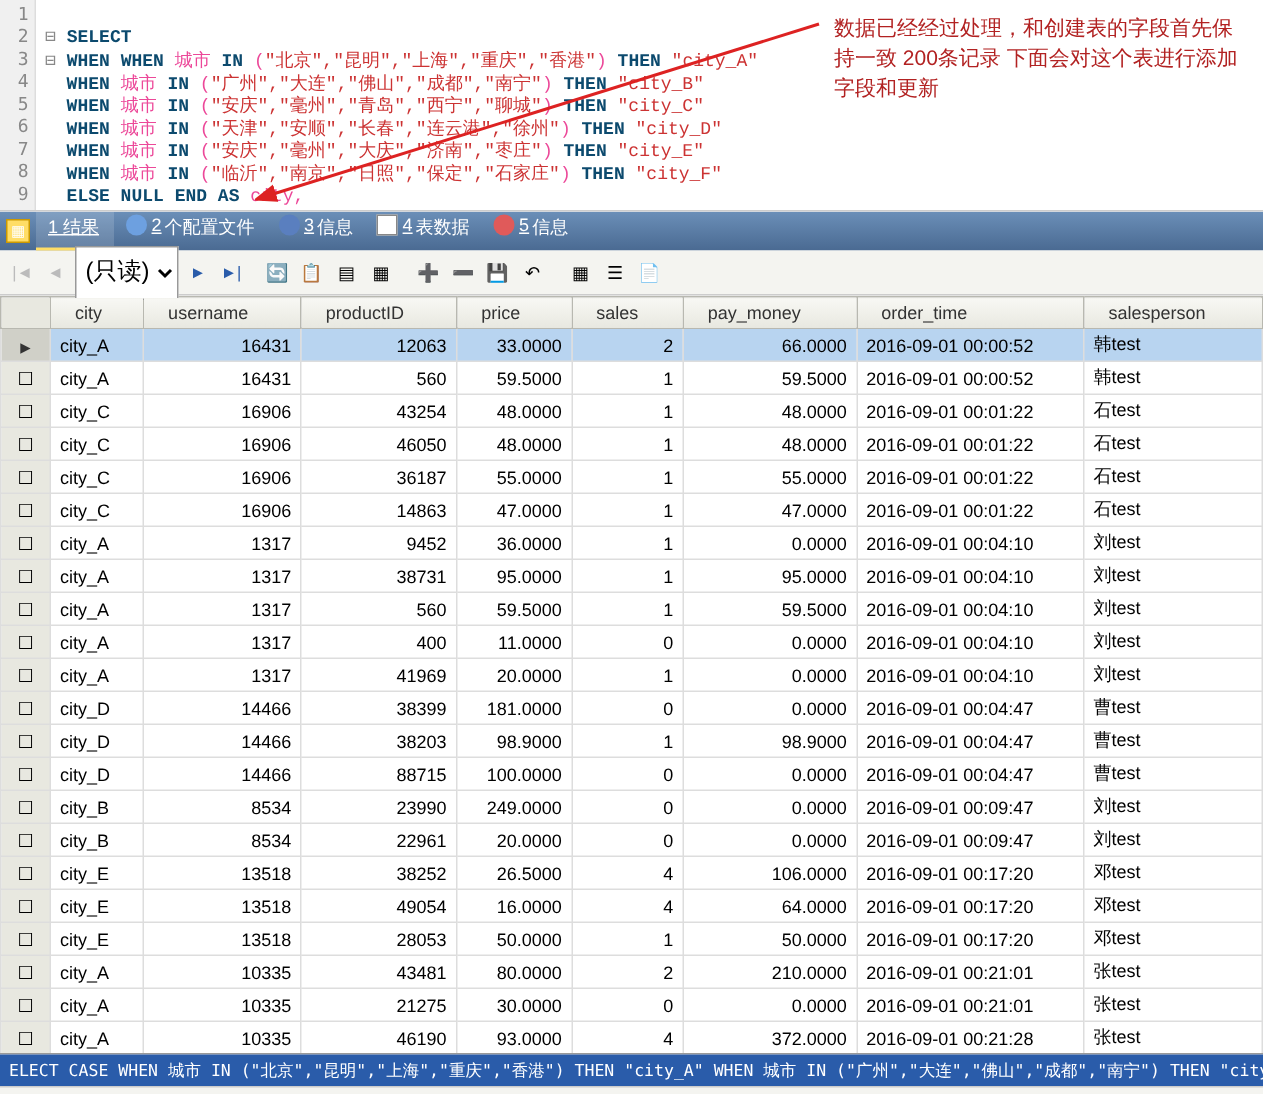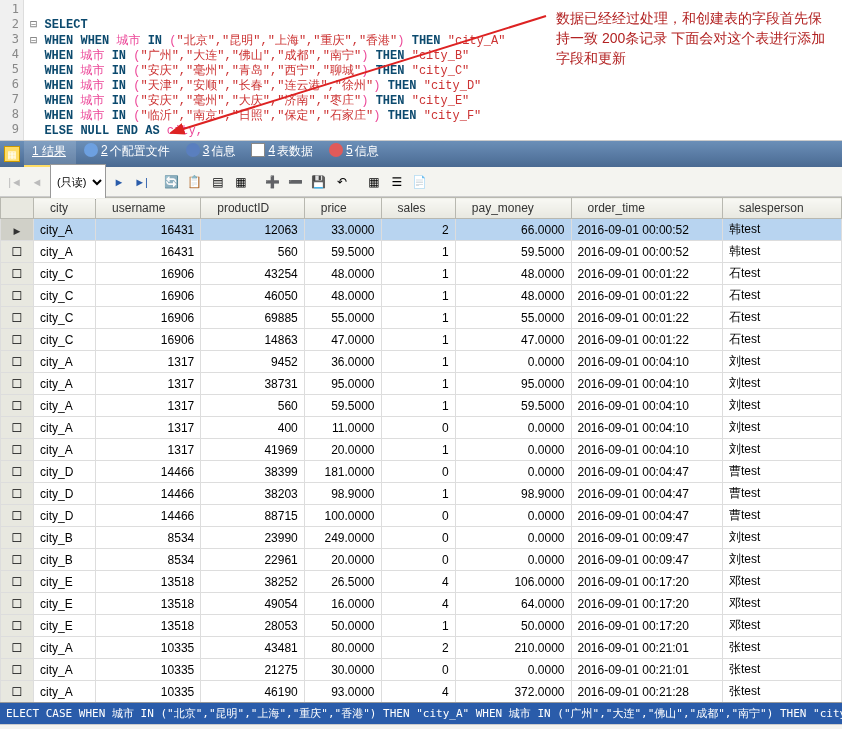--- a/index.html
+++ b/index.html
@@ -35,7 +35,7 @@
   .toolbar { background: #f4f4f0; border-bottom: 1px solid #ccc; height: 30px; display: flex; align-items: center; padding: 0 6px; gap: 4px; }
   .nav-btn { width: 18px; height: 18px; display: inline-flex; align-items: center; justify-content: center; cursor: pointer; color: #2a5caa; font-size: 11px; }
   .nav-btn.dis { color: #bbb; cursor: default; }
-  .readonly-select { font-size: 11px; height: 36px; border: 1px solid #999; background: #fff; padding: 0 2px; }
+  .readonly-select { font-size: 16px; height: 36px; border: 1px solid #999; background: #fff; padding: 0 2px; }
   .tb-group { display: flex; gap: 3px; align-items: center; margin-left: 8px; }
   .tb-btn { width: 20px; height: 20px; border: 1px solid transparent; display: inline-flex; align-items: center; justify-content: center; cursor: pointer; font-size: 12px; }
   

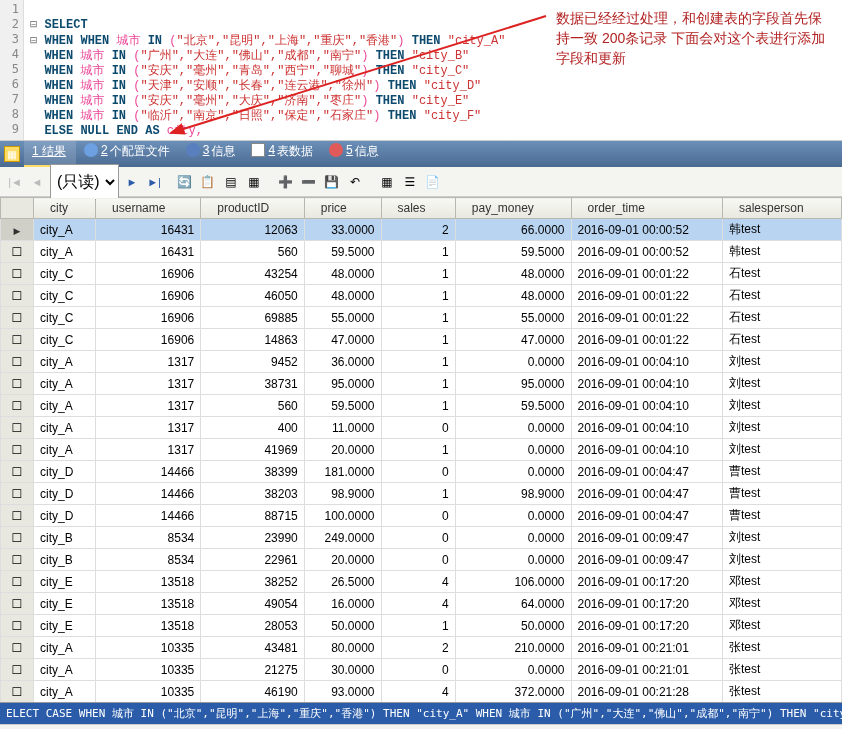--- a/index.html
+++ b/index.html
@@ -207,7 +207,7 @@
           <td class="rowsel">☐</td>
           <td>city_C</td>
           <td class="num">16906</td>
-          <td class="num">69885</td>
+          <td class="num">36187</td>
           <td class="num">55.0000</td>
           <td class="num">1</td>
           <td class="num">55.0000</td>

